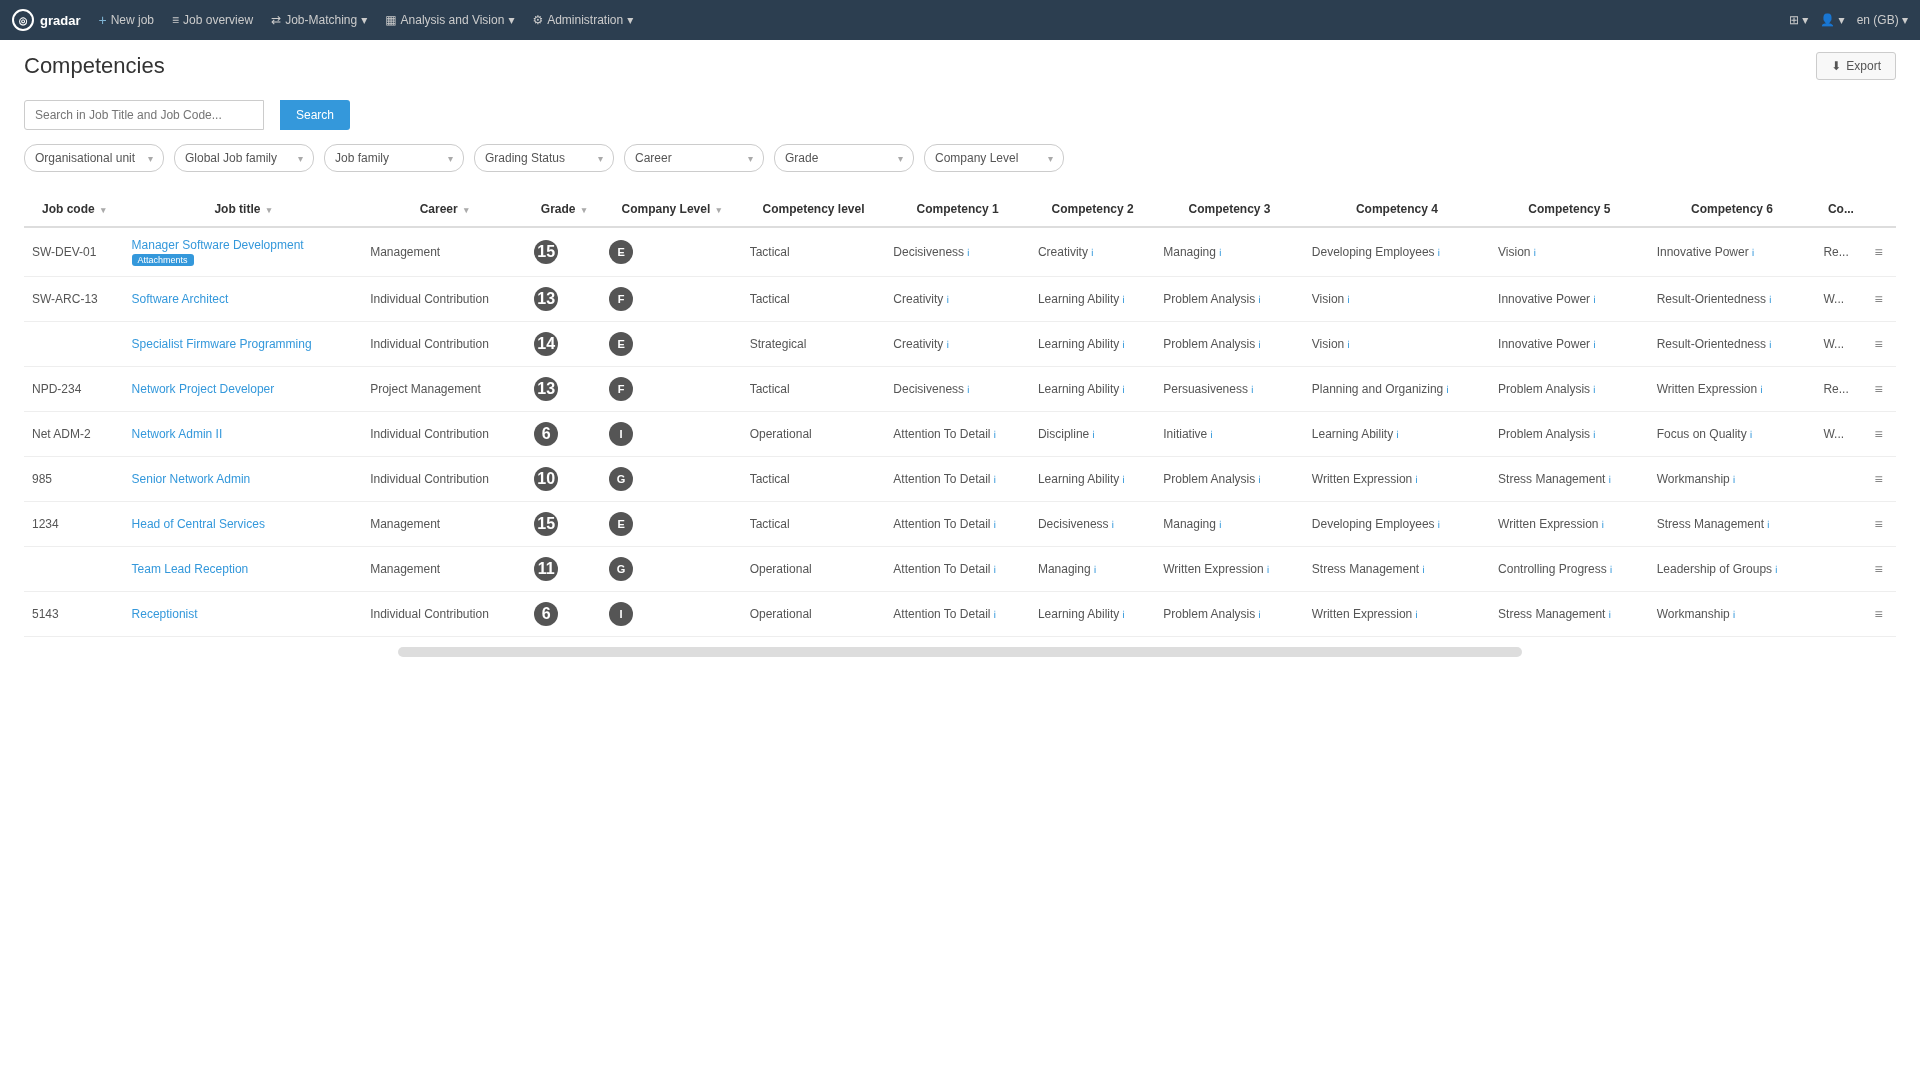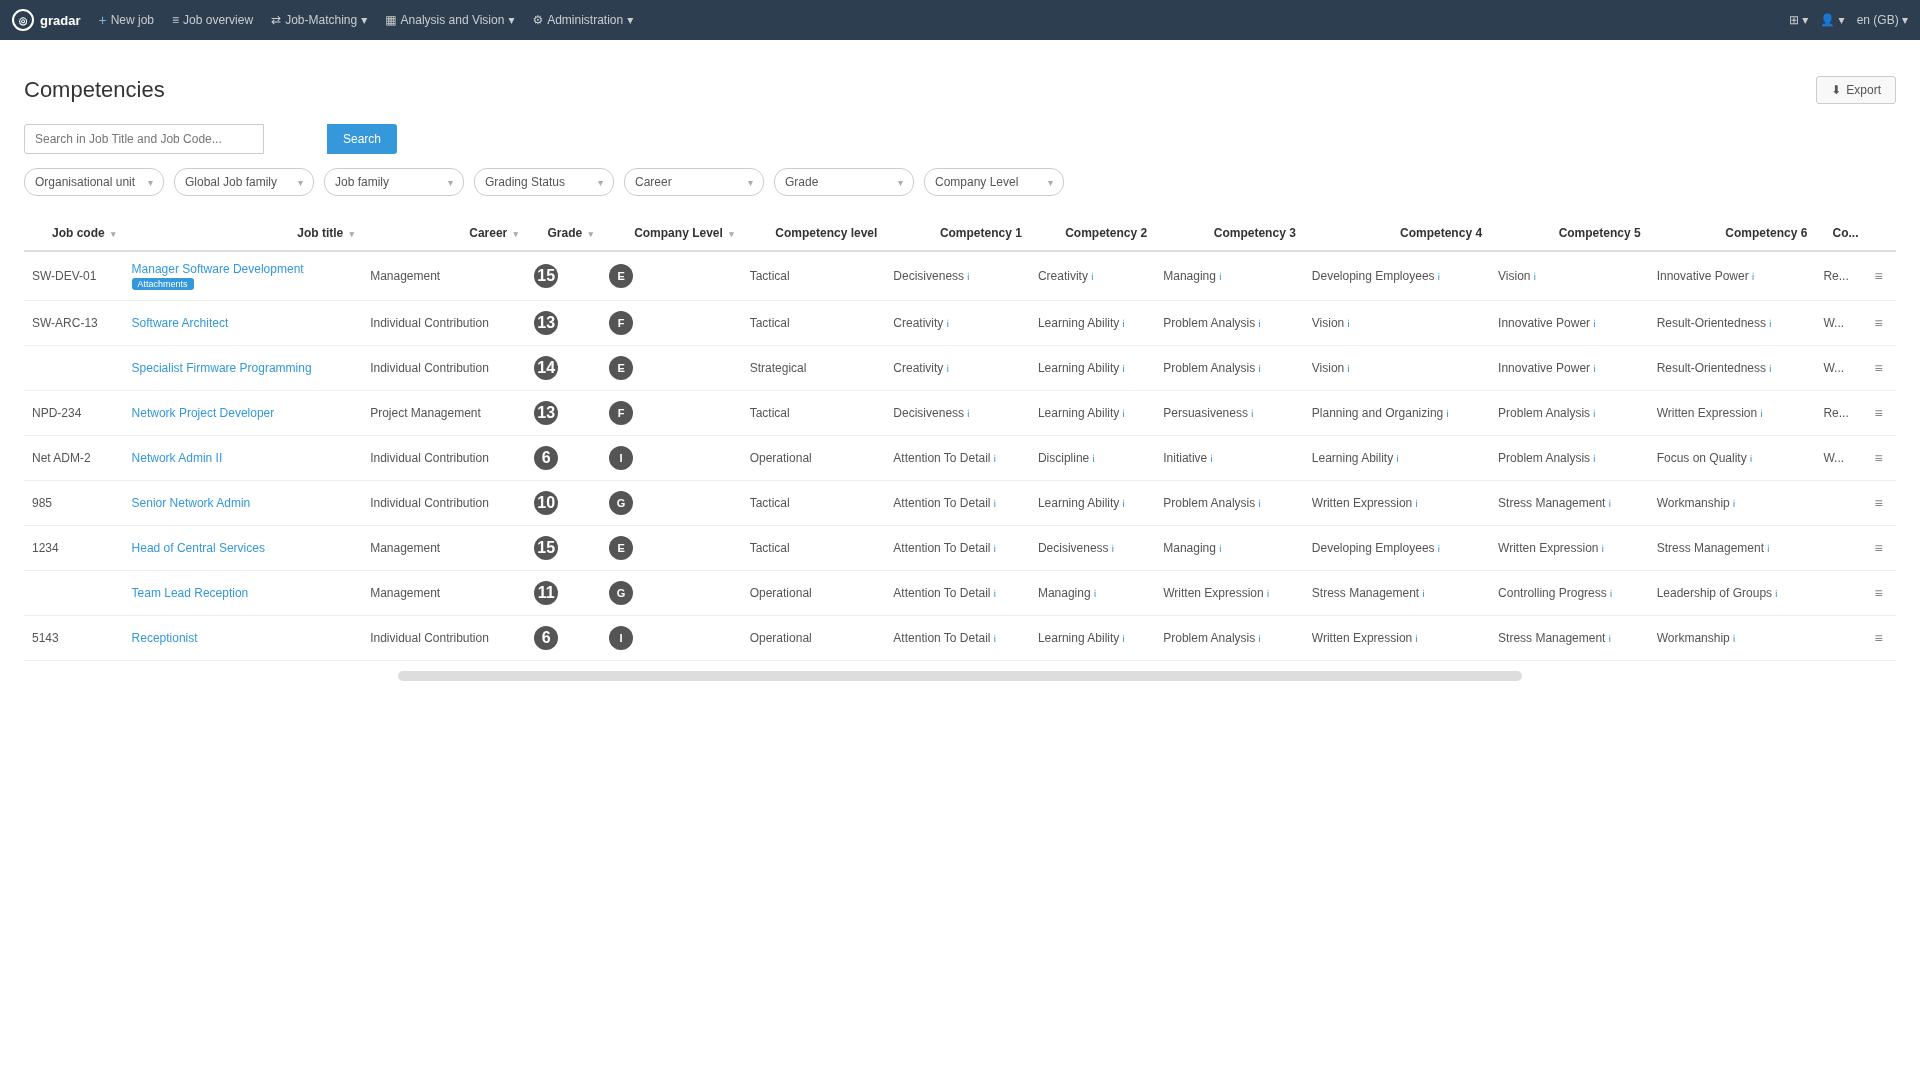--- a/index.html
+++ b/index.html
@@ -27,7 +27,7 @@
     .nav-right span { cursor: pointer; }
 
     
-    .main-content { background: #fff; min-height: calc(100vh - 40px); padding: 36px 24px; }
+    .main-content { background: #fff; min-height: calc(100vh - 40px); padding: 12px 24px; }
 
     .page-header { display: flex; align-items: center; justify-content: space-between; margin-bottom: 20px; }
     .page-title { font-size: 22px; font-weight: 400; color: #333; }

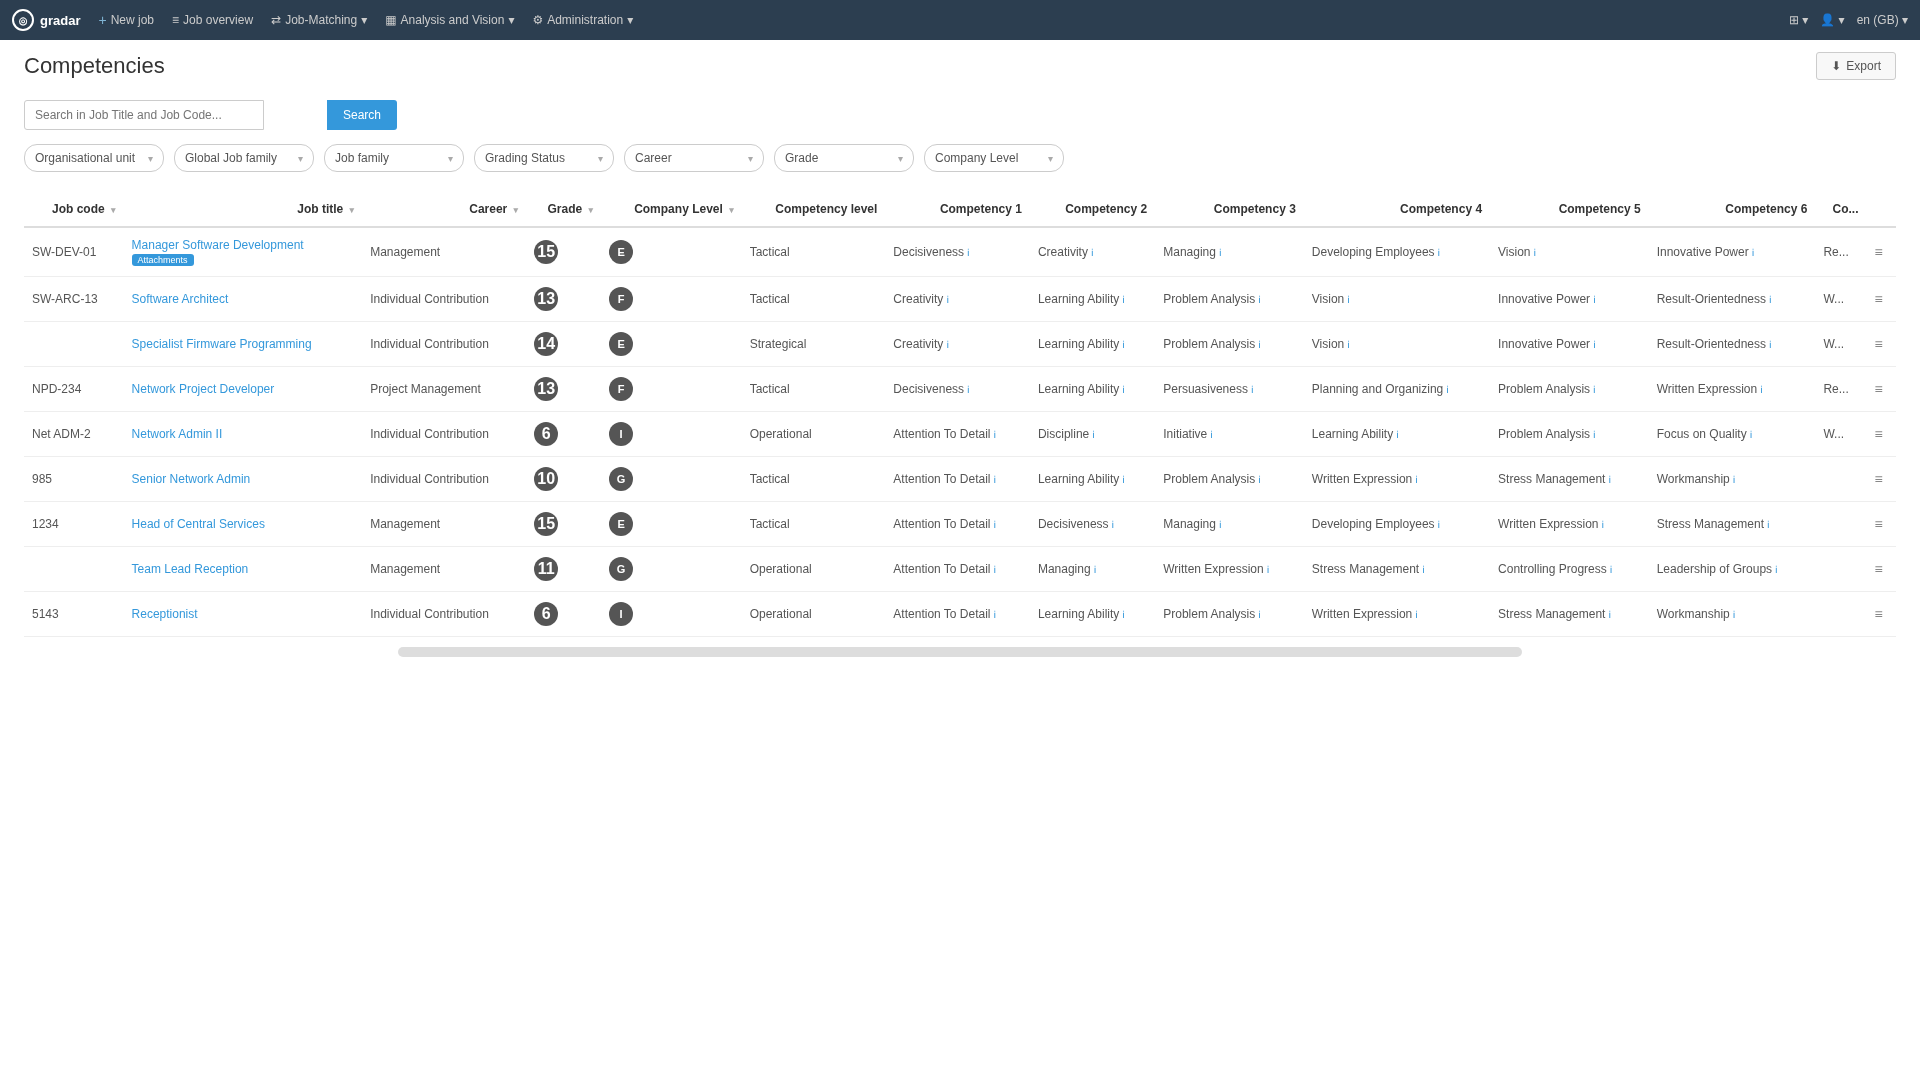--- a/index.html
+++ b/index.html
@@ -41,7 +41,7 @@
       border: 1px solid #ccc; padding: 7px 10px; font-size: 12px; width: 240px; color: #999; outline: none; border-radius: 3px 0 0 3px;
     }
     .search-btn {
-      background: #3498db; color: #fff; border: none; padding: 8px 16px; font-size: 12px; cursor: pointer; border-radius: 0 3px 3px 0; margin-left: 47px;
+      background: #3498db; color: #fff; border: none; padding: 8px 16px; font-size: 12px; cursor: pointer; border-radius: 0 3px 3px 0;
     }
 
     

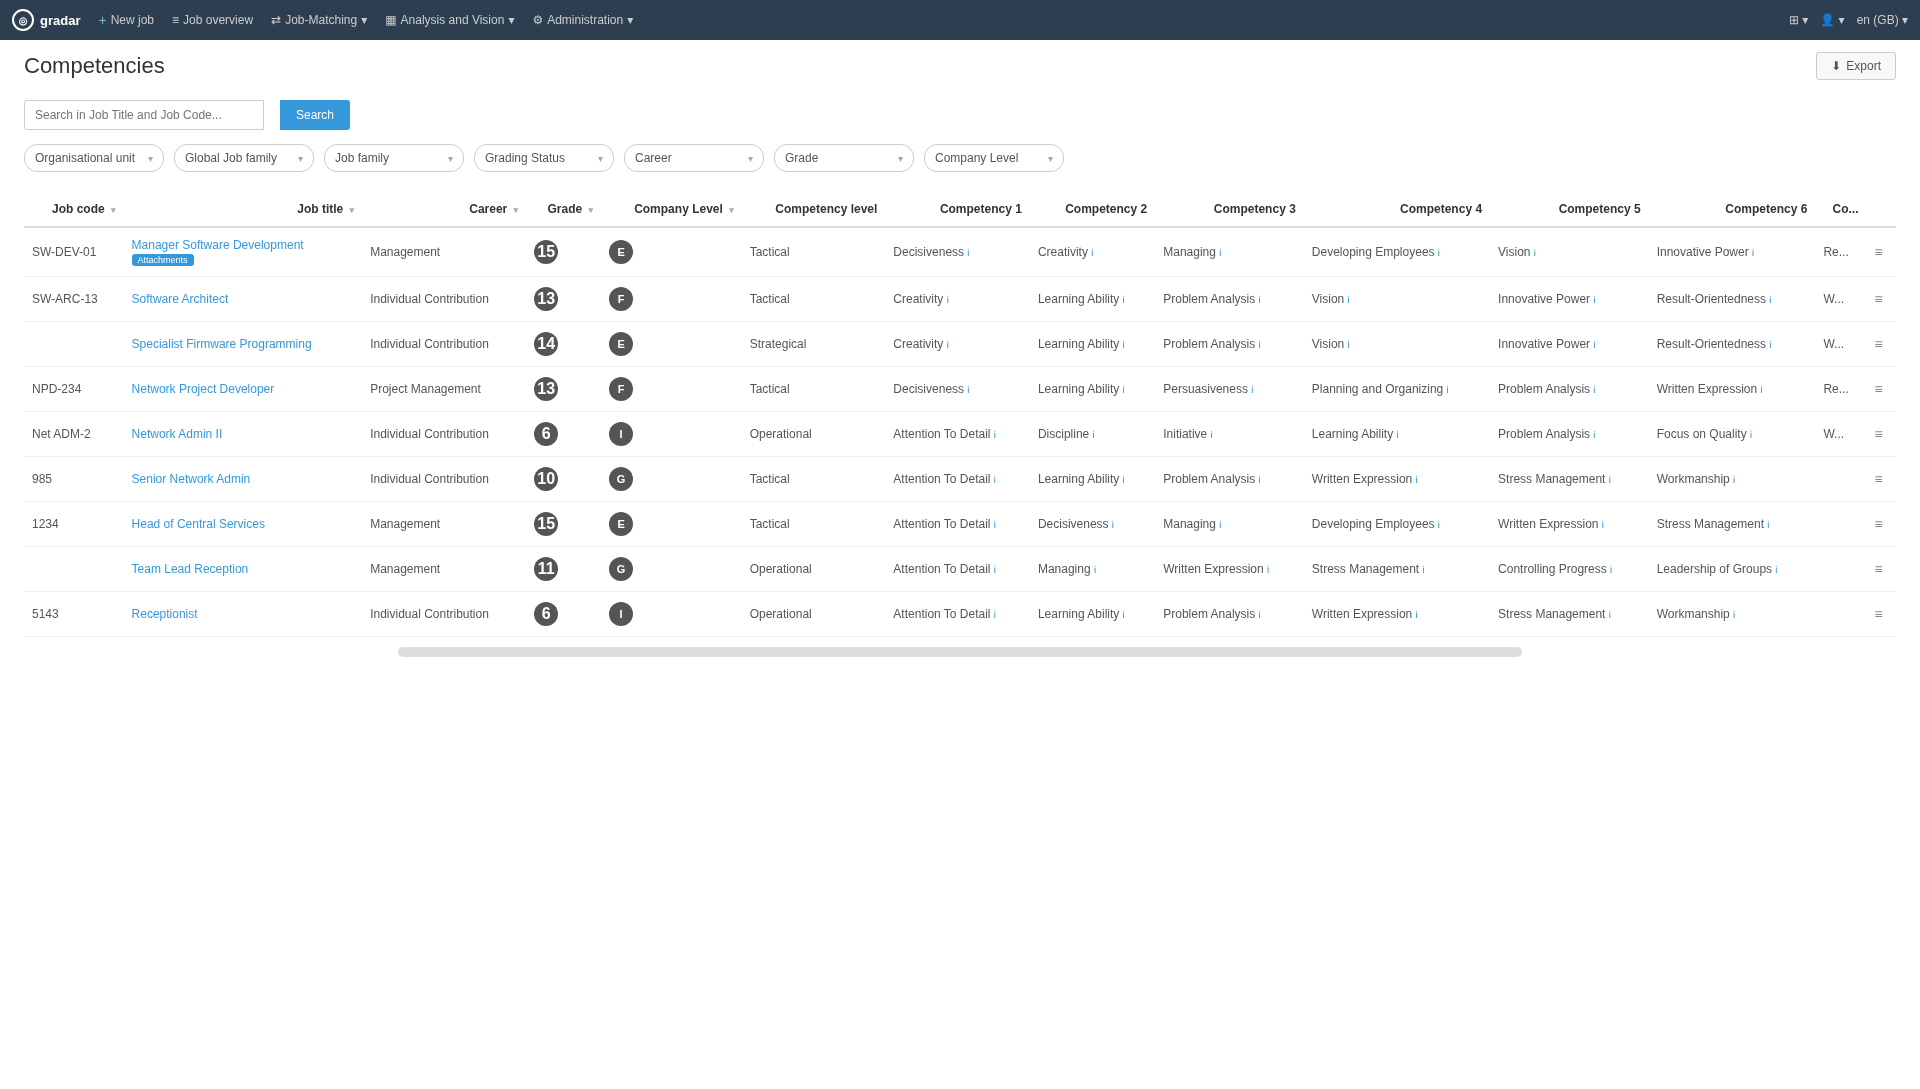--- a/index.html
+++ b/index.html
@@ -56,7 +56,7 @@
     table { width: 100%; border-collapse: collapse; font-size: 12px; }
     thead tr { border-bottom: 2px solid #ddd; }
     thead th {
-      padding: 10px 8px; text-align: right; color: #333; font-weight: 600; white-space: nowrap; cursor: pointer; background: #fff;
+      padding: 10px 8px; text-align: center; color: #333; font-weight: 600; white-space: nowrap; cursor: pointer; background: #fff;
     }
     thead th .sort-arrow { color: #aaa; font-size: 9px; margin-left: 3px; }
     tbody tr { border-bottom: 1px solid #eee; }

